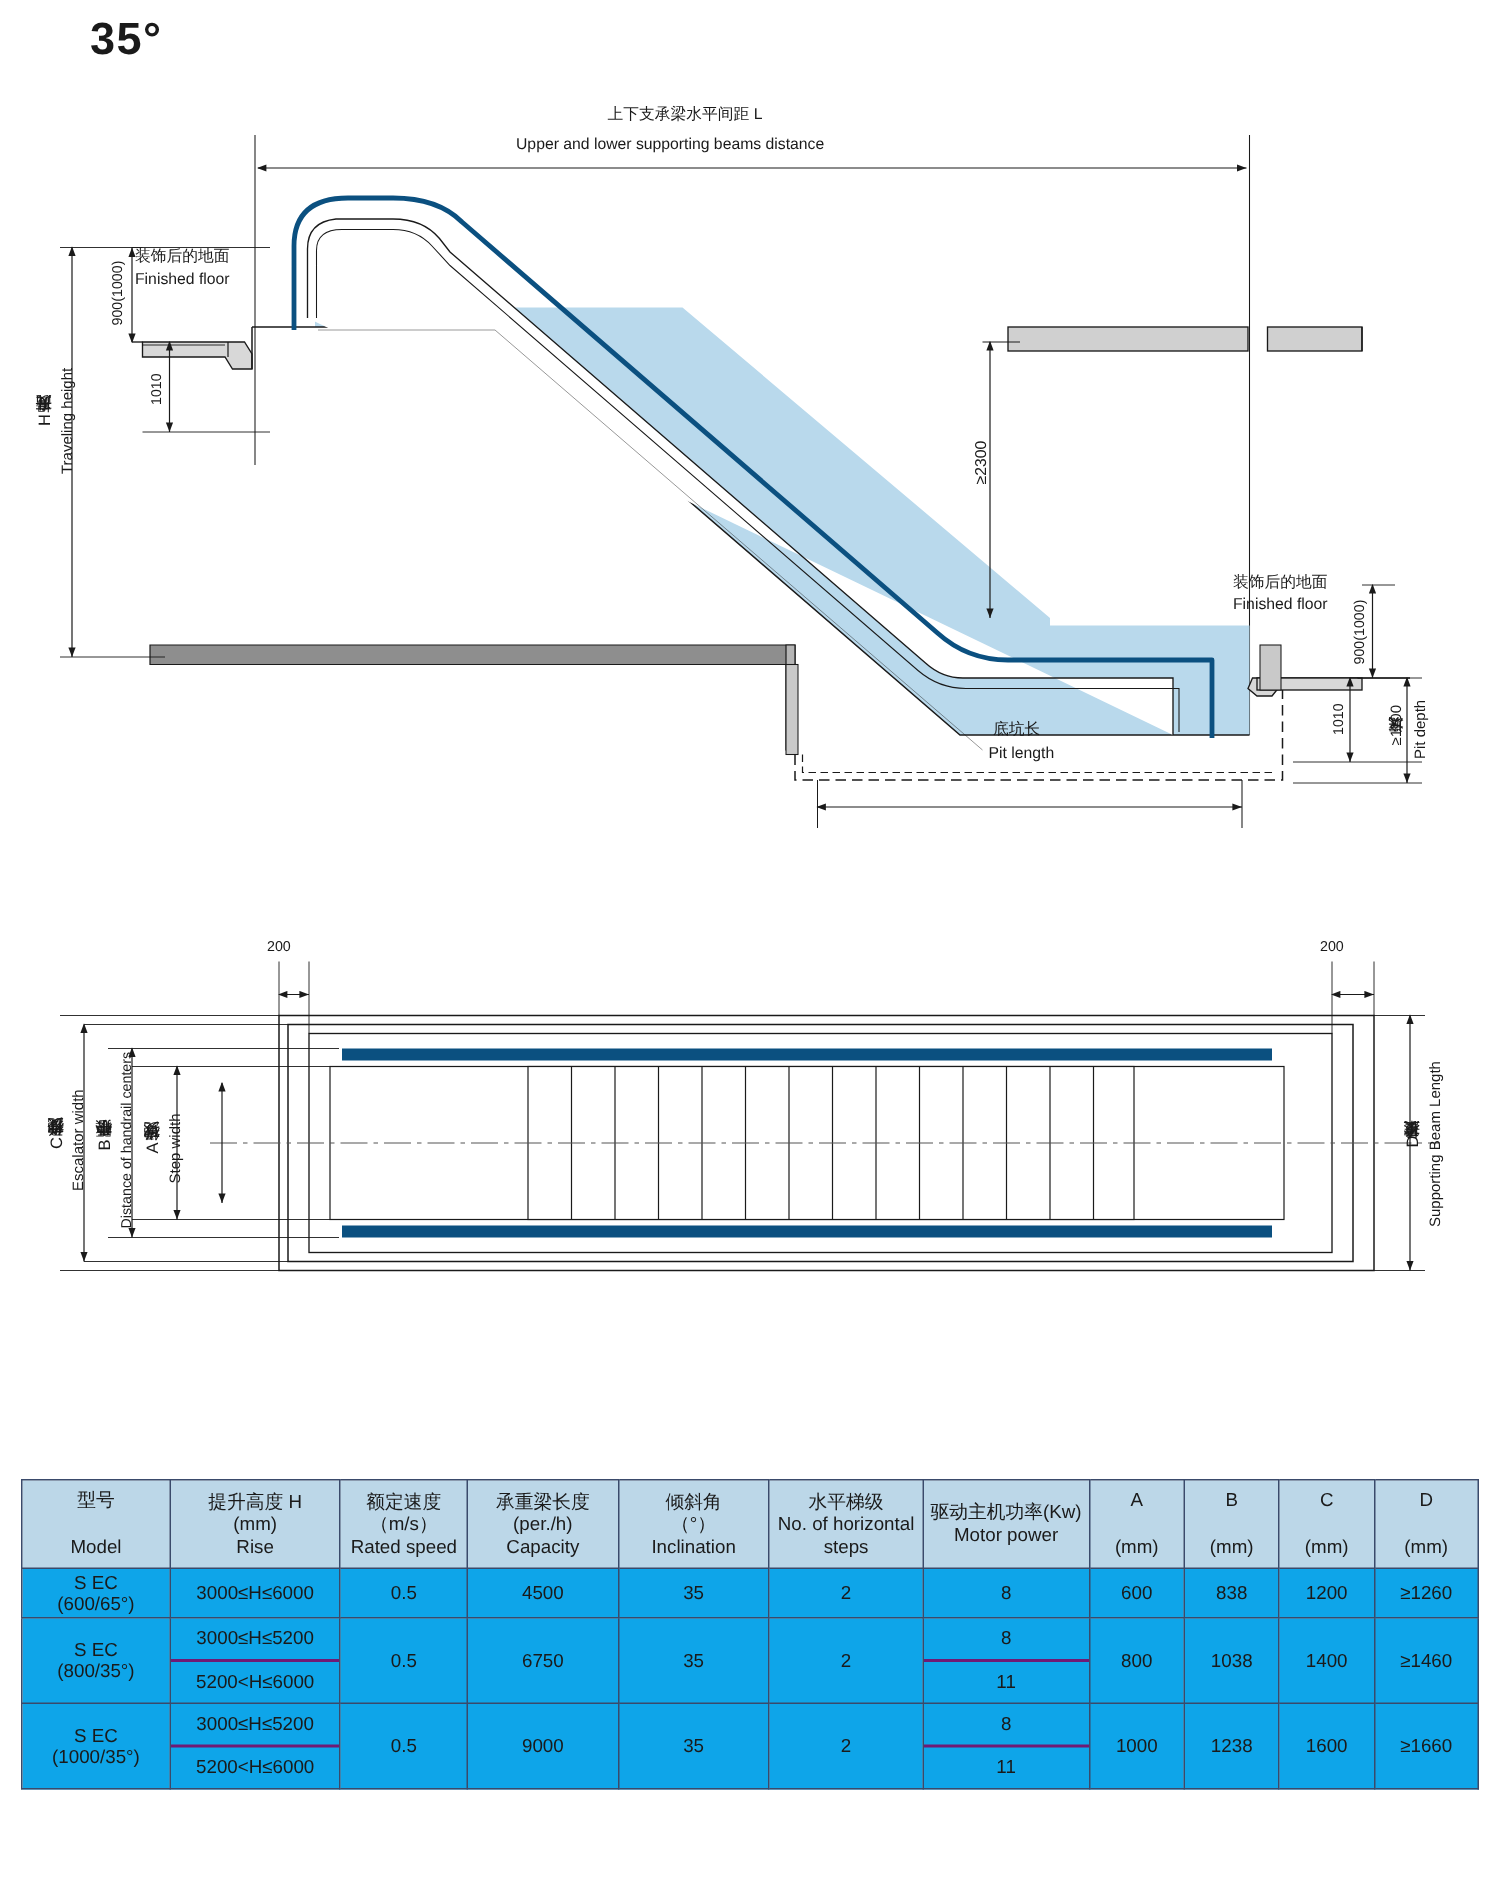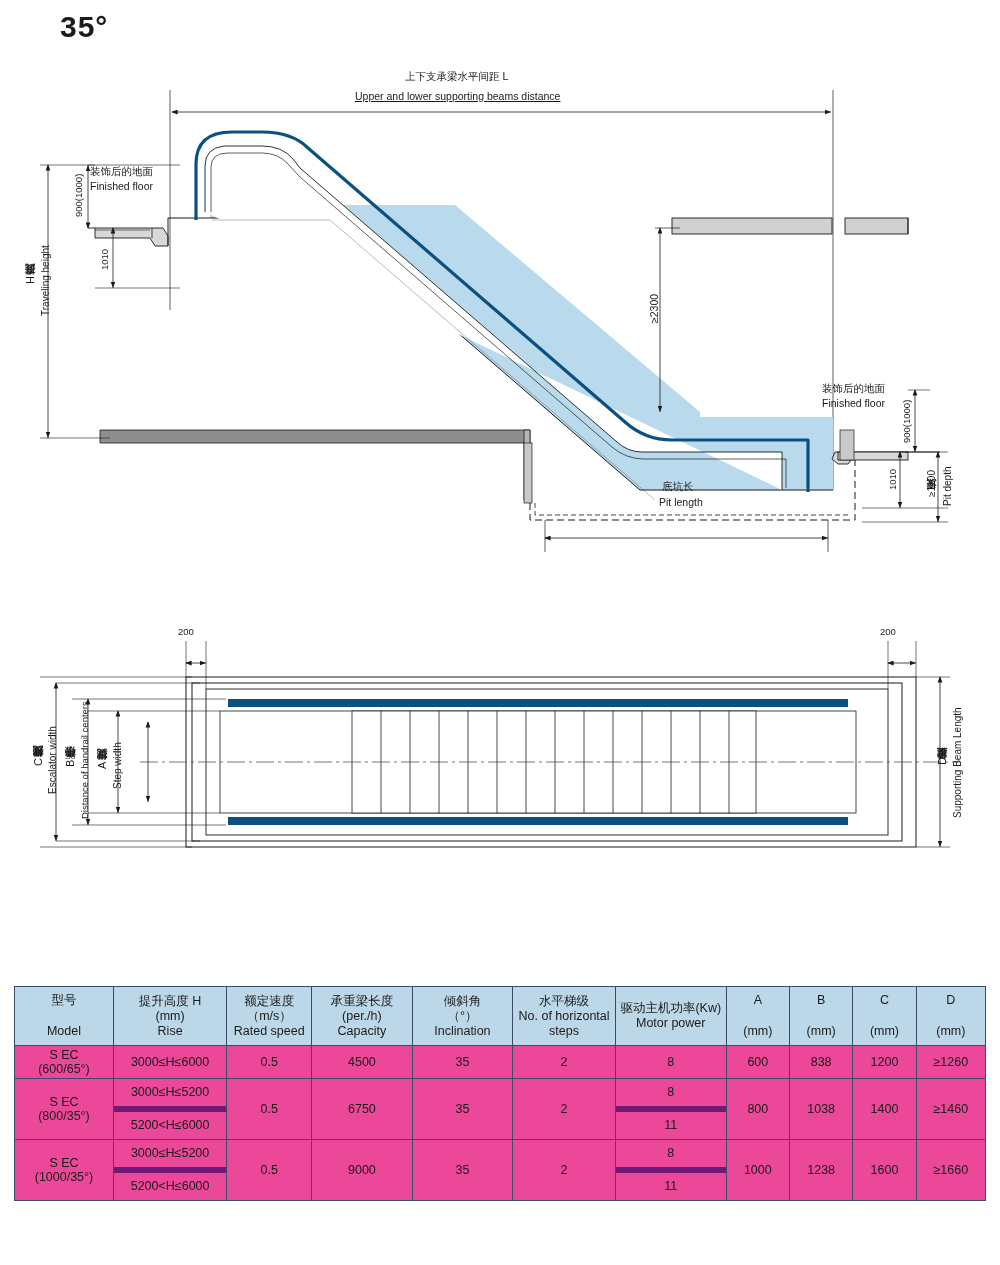--- a/index.html
+++ b/index.html
@@ -118,7 +118,7 @@
   </svg>
 
   <div class="abs lbl" style="left:405px;top:10px;">上下支承梁水平间距 L</div>
-  <div class="abs lbl" style="left:355px;top:30px;text-decoration:underline;">Upper and lower supporting beams distance</div>
+  <div class="abs lbl" style="left:344px;top:30px;">Upper and lower supporting beams distance</div>
 
   <div class="abs lbl" style="left:90px;top:105px;">装饰后的地面</div>
   <div class="abs lbl" style="left:90px;top:120px;">Finished floor</div>

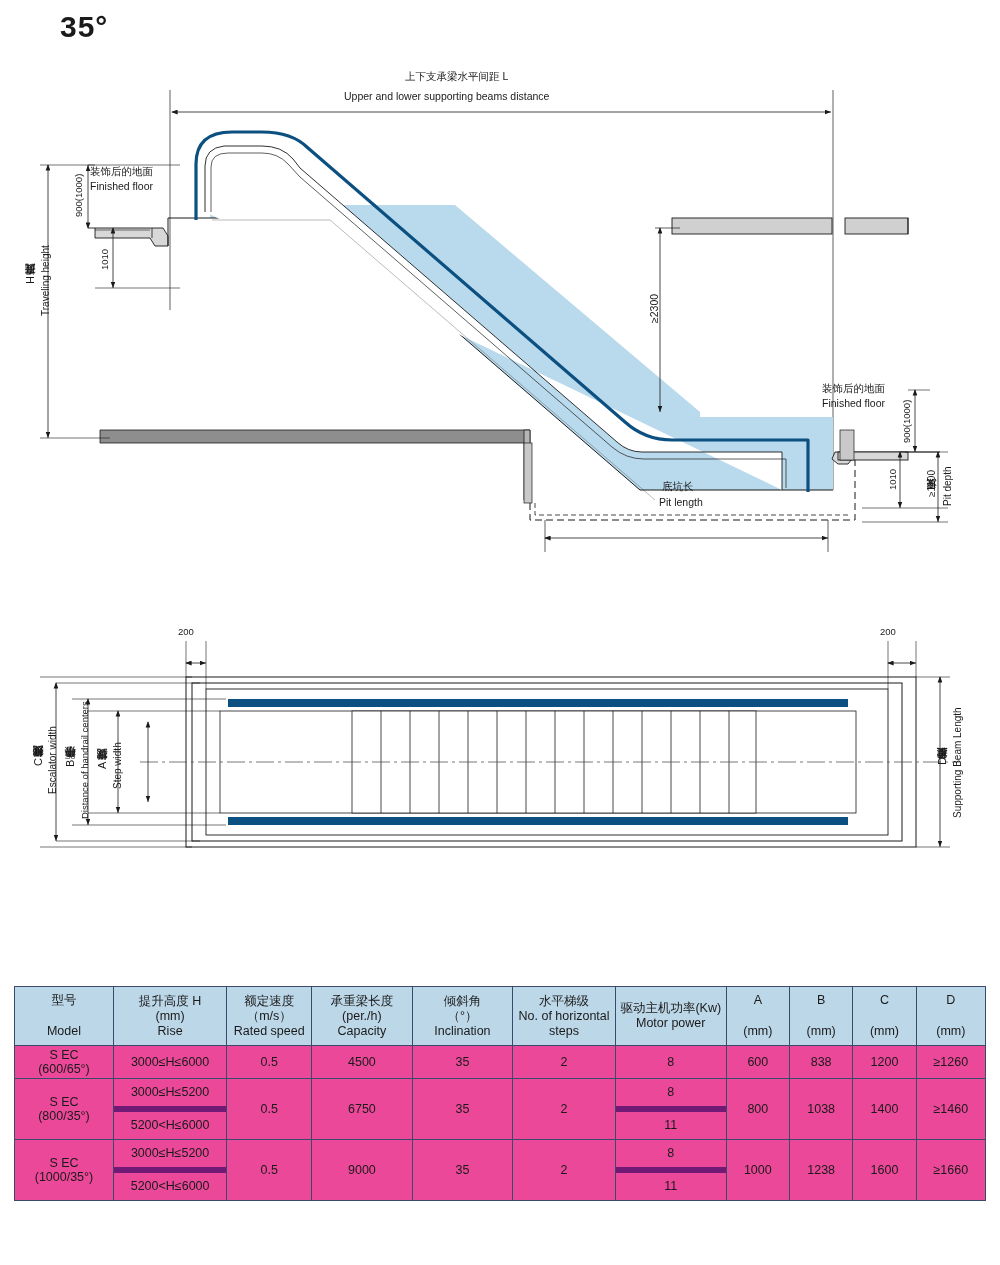--- a/index.html
+++ b/index.html
@@ -24,7 +24,7 @@
     border:1px solid #3a4a6b;text-align:center;vertical-align:middle;padding:2px 2px;
   }
   table.spec thead th{background:#bcd7e8;font-weight:normal;line-height:1.25;padding:6px 2px;}
-  table.spec tbody td{background:#ec4899;height:28px;margin-top:16px;}
+  table.spec tbody td{background:#0ea5e9;height:28px;margin-top:16px;}
   .mline{line-height:1.2;}
   .nowrapc{white-space:nowrap;}
   .subcell{padding:0 !important;}

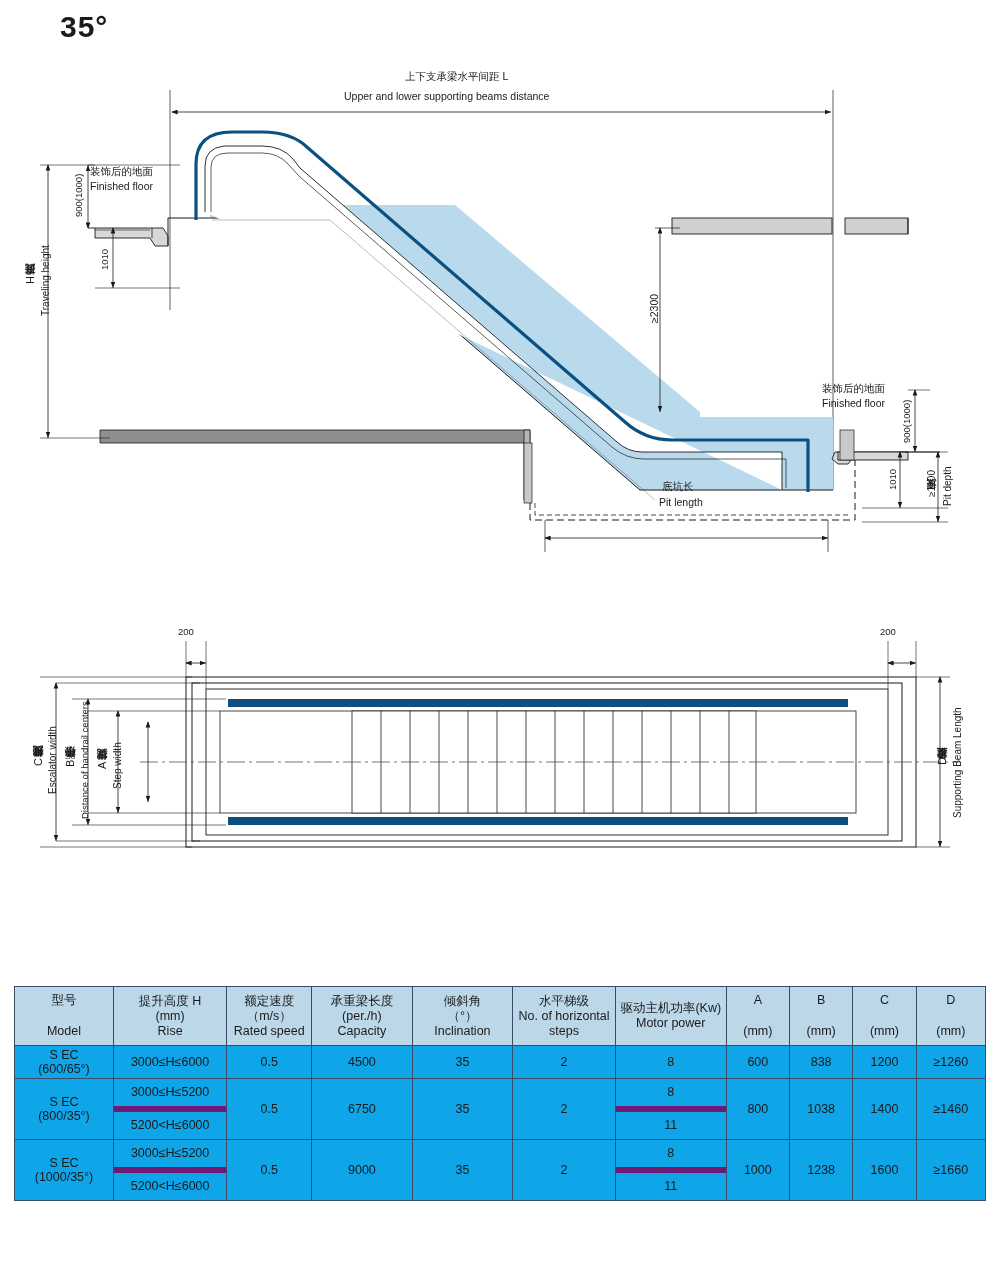--- a/index.html
+++ b/index.html
@@ -28,7 +28,7 @@
   .mline{line-height:1.2;}
   .nowrapc{white-space:nowrap;}
   .subcell{padding:0 !important;}
-  .subcell div{border-bottom:6px solid #701a75;height:27px;line-height:27px;}
+  .subcell div{border-bottom:2px solid #701a75;height:27px;line-height:27px;}
   .subcell div:last-child{border-bottom:none;}
 </style>
 </head>

